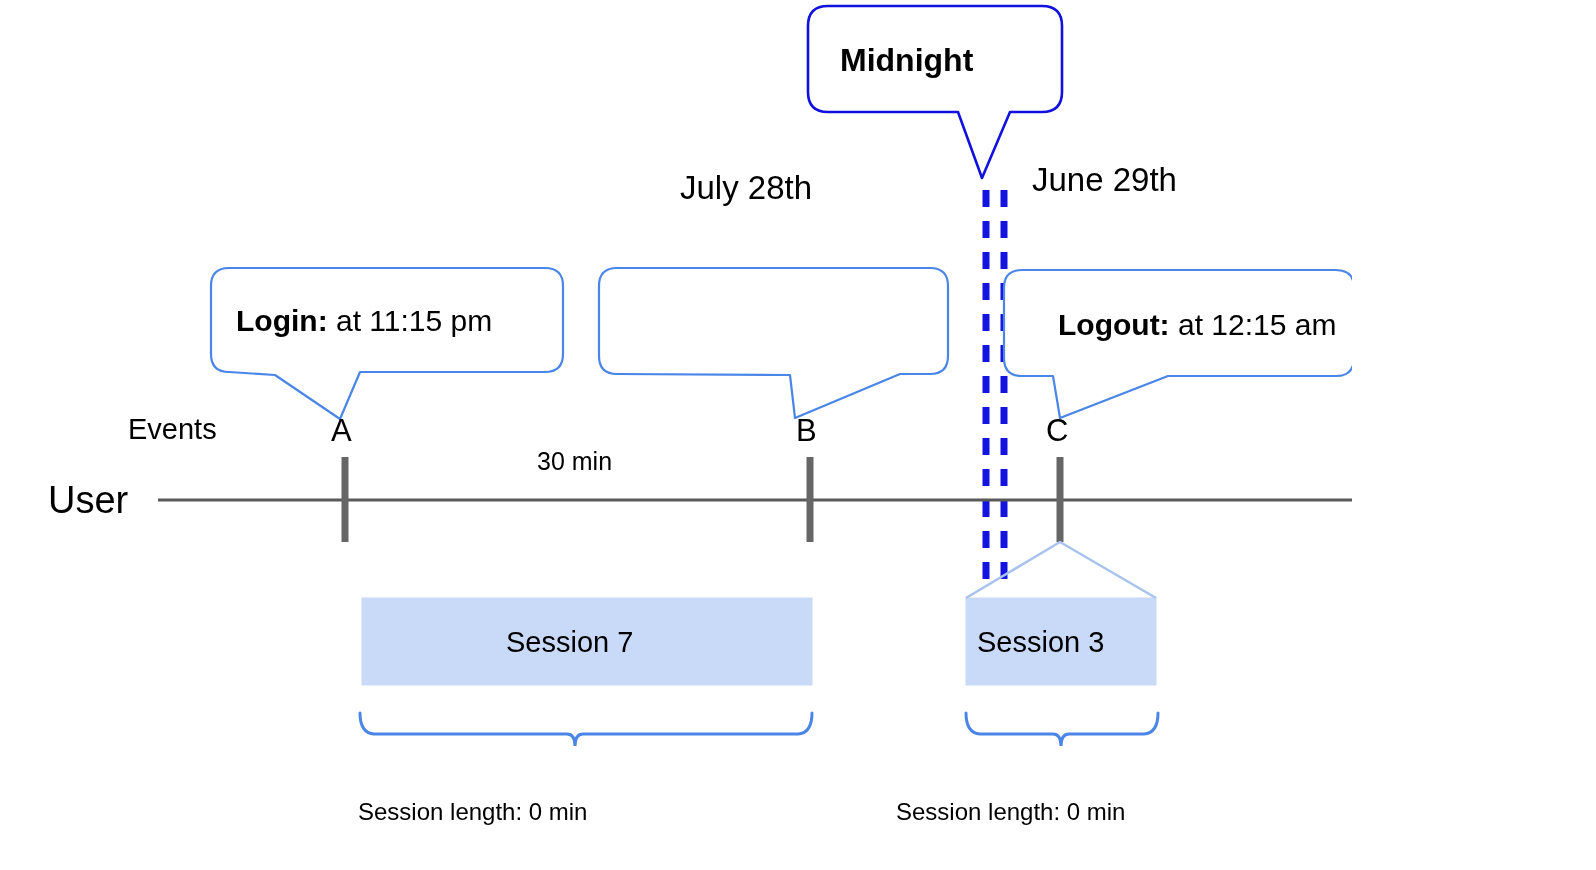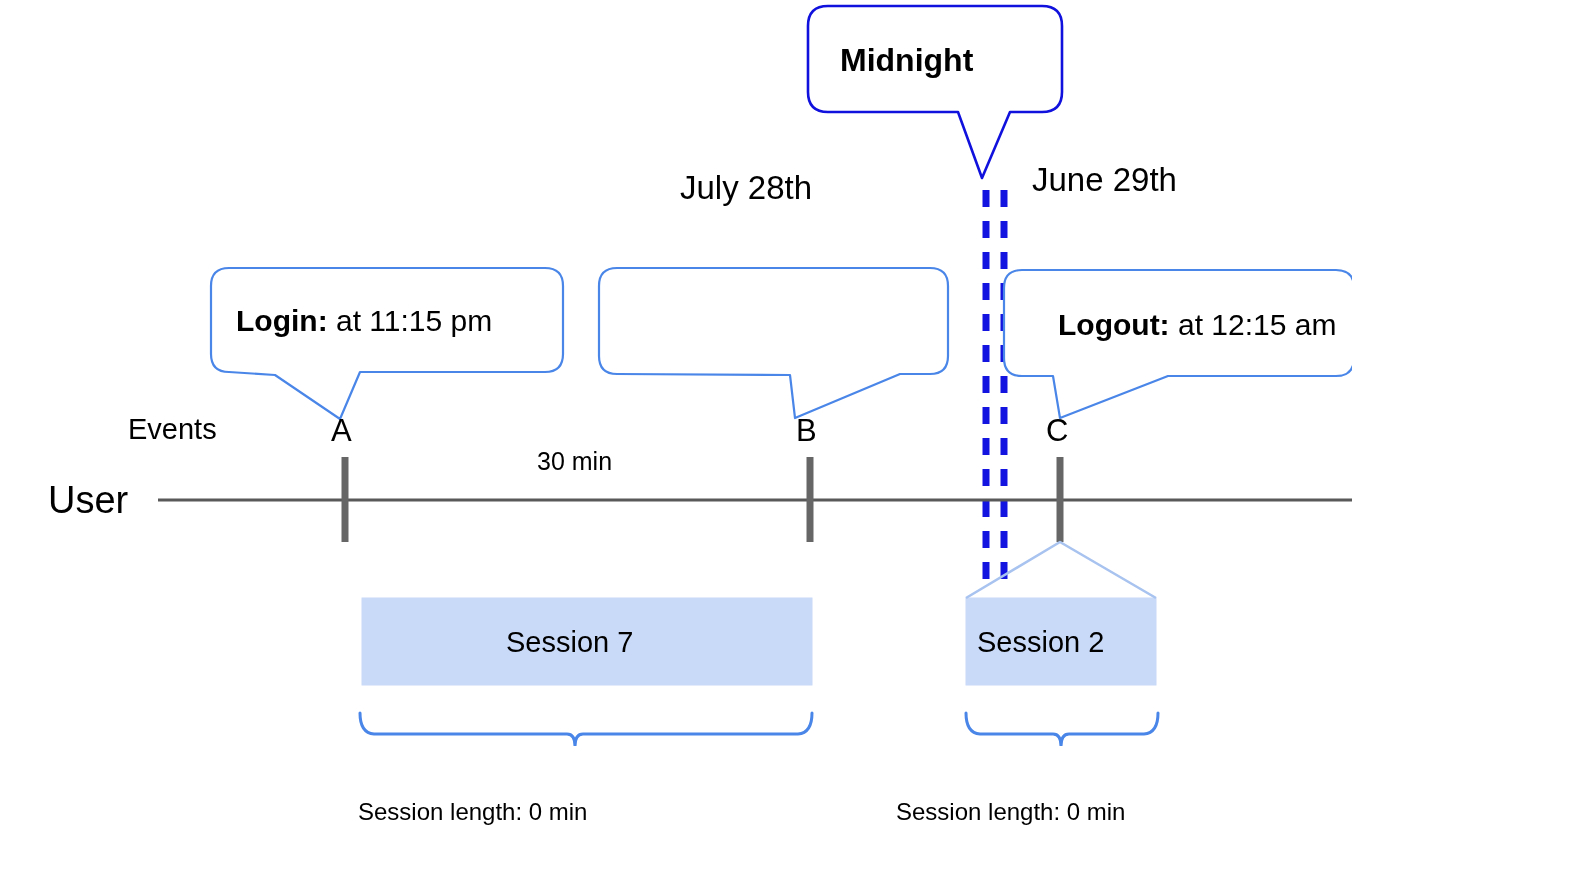--- a/index.html
+++ b/index.html
@@ -217,7 +217,7 @@
 
   <div class="txt session-label" style="left:506px; top:628px;">Session 7</div>
 
-  <div class="txt session-label" style="left:977px; top:628px;">Session 2</div>
+  <div class="txt session-label" style="left:977px; top:628px;">Session 3</div>
 
   <div class="txt session-length-label" style="left:358px; top:800px;">Session length: 0 min</div>
 

